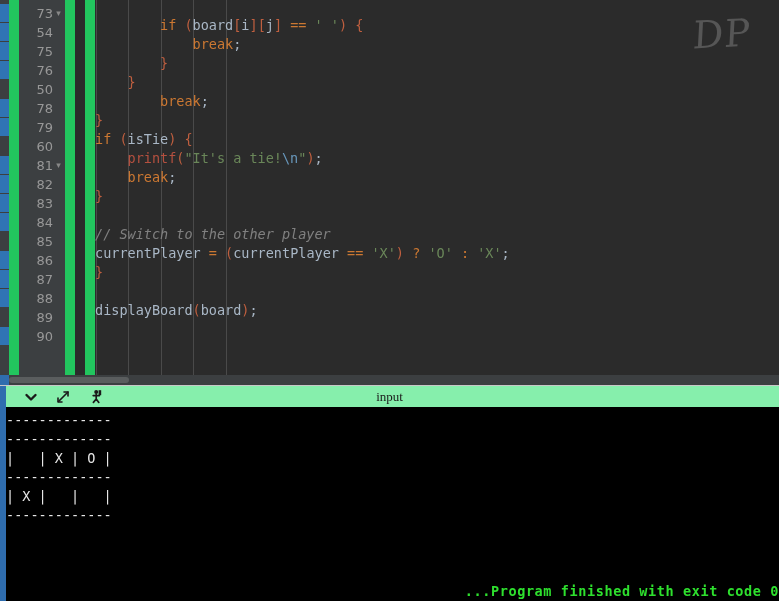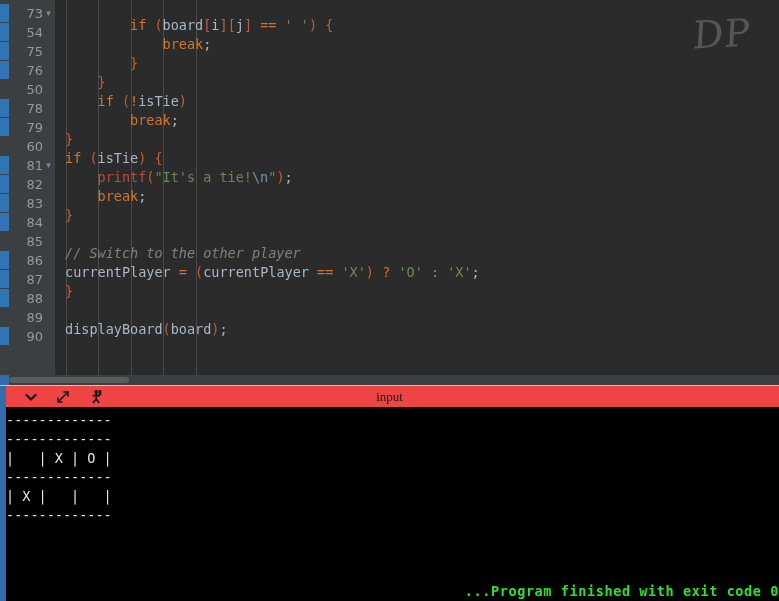--- a/index.html
+++ b/index.html
@@ -27,6 +27,7 @@
     display: flex;
     background: #22c55e;
     overflow: hidden;
+    gap: 10px;
   }
 
   

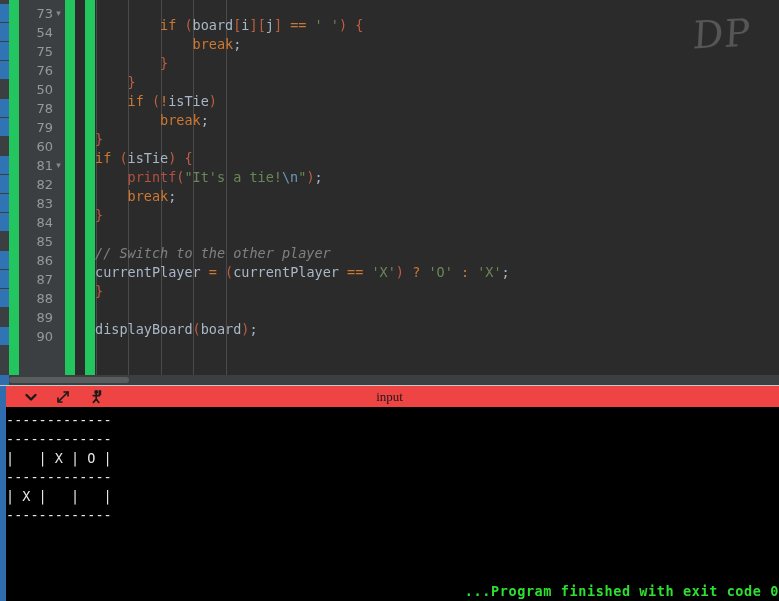--- a/index.html
+++ b/index.html
@@ -287,7 +287,6 @@
           <div class="code-line"><span class="t-pl">            </span><span class="t-kw">break</span><span class="t-pl">;</span></div>
           <div class="code-line"><span class="t-pl">        </span><span class="t-br">}</span></div>
           <div class="code-line"><span class="t-pl">    </span><span class="t-br">}</span></div>
-          <div class="code-line"><span class="t-pl">    </span><span class="t-kw">if</span><span class="t-pl"> </span><span class="t-br">(</span><span class="t-op">!</span><span class="t-pl">isTie</span><span class="t-br">)</span></div>
           <div class="code-line"><span class="t-pl">        </span><span class="t-kw">break</span><span class="t-pl">;</span></div>
           <div class="code-line"><span class="t-pl"></span><span class="t-br">}</span></div>
           <div class="code-line"><span class="t-pl"></span><span class="t-kw">if</span><span class="t-pl"> </span><span class="t-br">(</span><span class="t-pl">isTie</span><span class="t-br">)</span><span class="t-pl"> </span><span class="t-br">{</span></div>

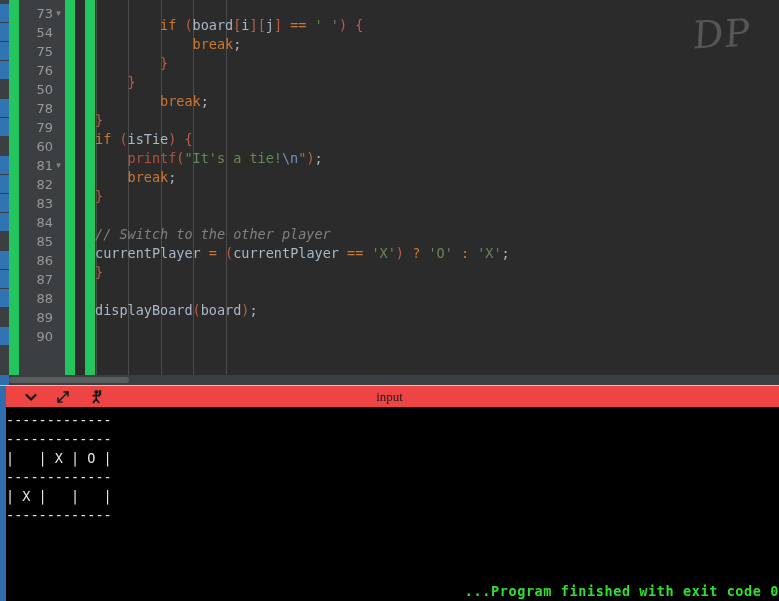--- a/index.html
+++ b/index.html
@@ -166,7 +166,7 @@
   }
   .console-bar {
     height: 22px;
-    background: #ef4444;
+    background: #86efac;
     display: flex;
     align-items: center;
     position: relative;

